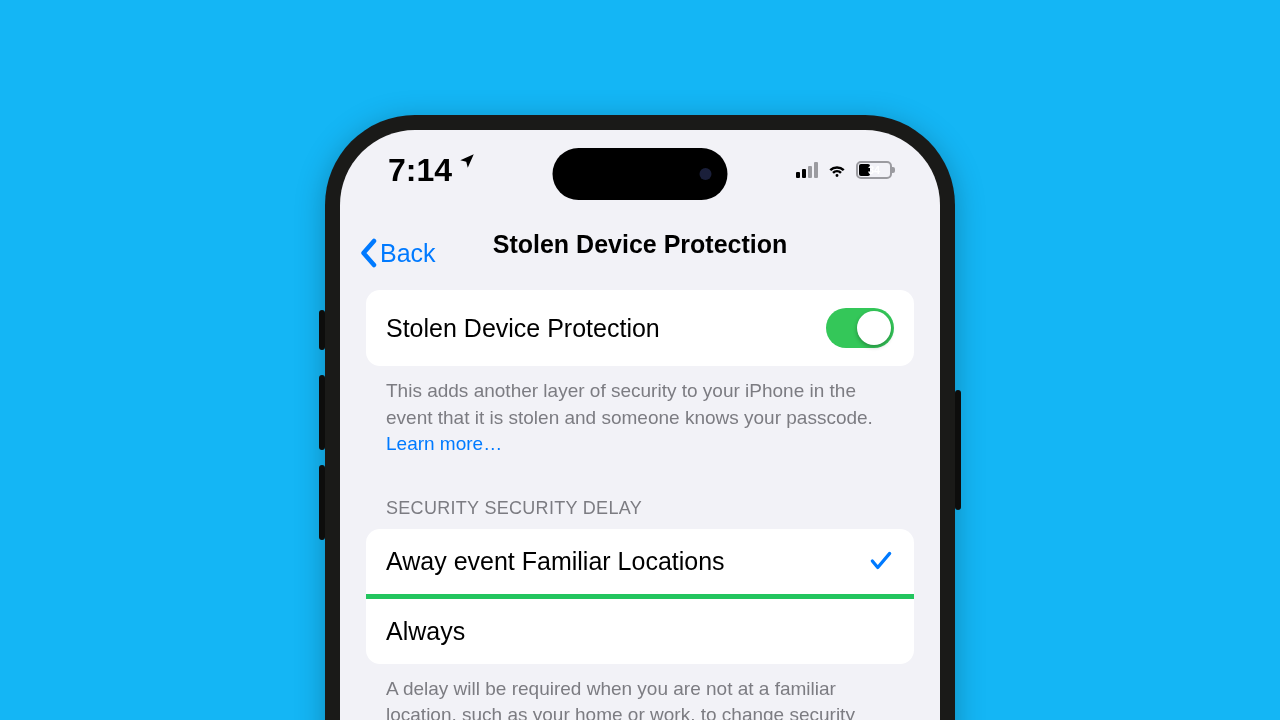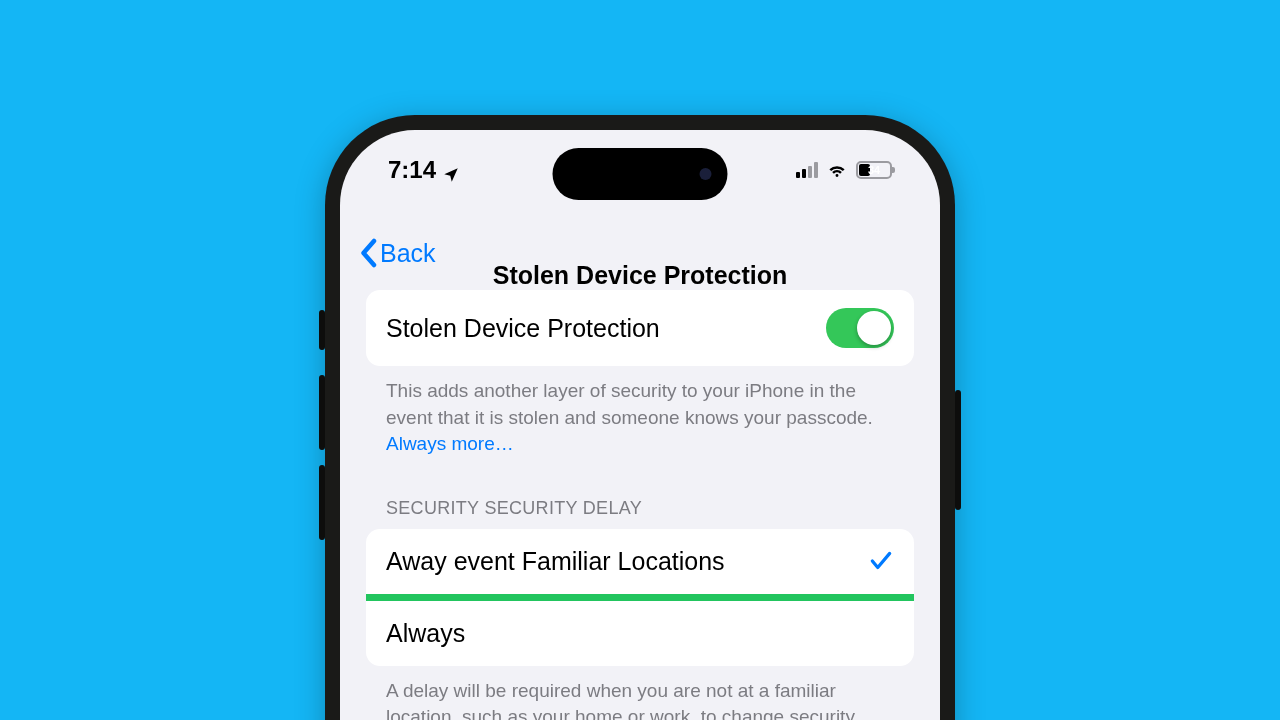--- a/index.html
+++ b/index.html
@@ -71,8 +71,8 @@
     z-index: 40;
   }
   .status-left {
-    display:flex; align-items:flex-end; gap:6px;
-    font-size: 24px; font-weight: 700;
+    display:flex; align-items:flex-start; gap:6px;
+    font-size: 32px; font-weight: 700;
   }
   .loc-arrow svg { width:18px; height:18px; display:block; }
   .status-right { display:flex; align-items:center; gap:8px; }

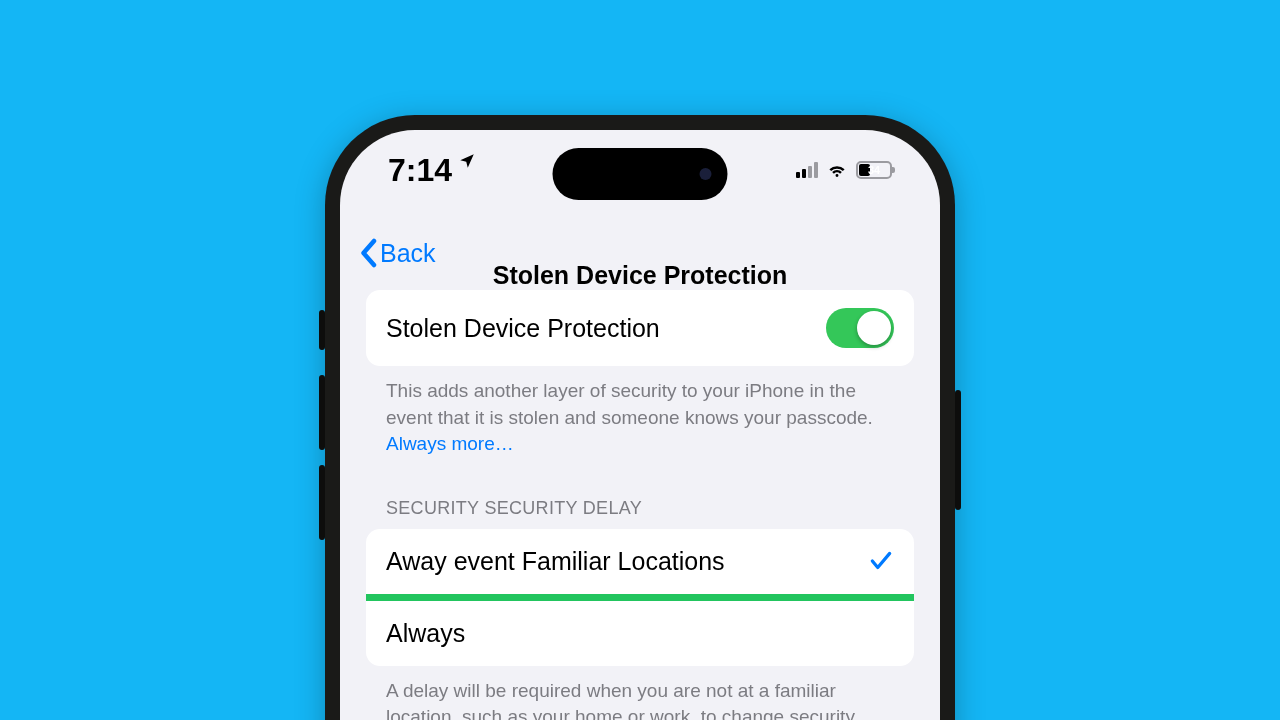--- a/index.html
+++ b/index.html
@@ -106,7 +106,7 @@
     position: relative;
     padding-top: 100px;
     height: 160px;
-    display:flex; align-items:flex-end; justify-content:center;
+    display:flex; align-items:flex-start; justify-content:center;
   }
   .back {
     position:absolute; left:18px; top:108px;

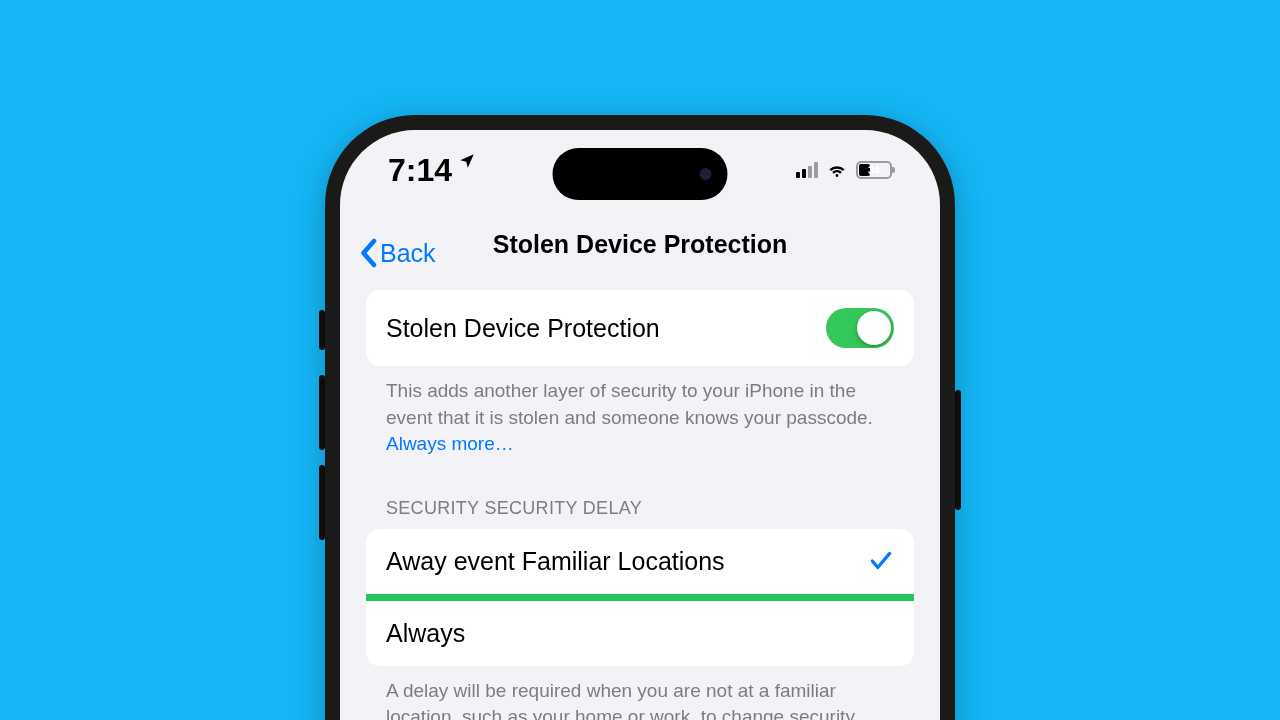--- a/index.html
+++ b/index.html
@@ -217,7 +217,7 @@
         </div>
       </div>
       <div class="footer-text">
-        <span>This adds another layer of security to your iPhone in the event that it is stolen and someone knows your passcode. </span><a href="#">Always more…</a>
+        <span>This adds another layer of security to your iPhone in the event that it is stolen and someone knows your passcode. </span><a href="#">Learn more…</a>
       </div>
 
       <div class="section-header">SECURITY SECURITY DELAY</div>

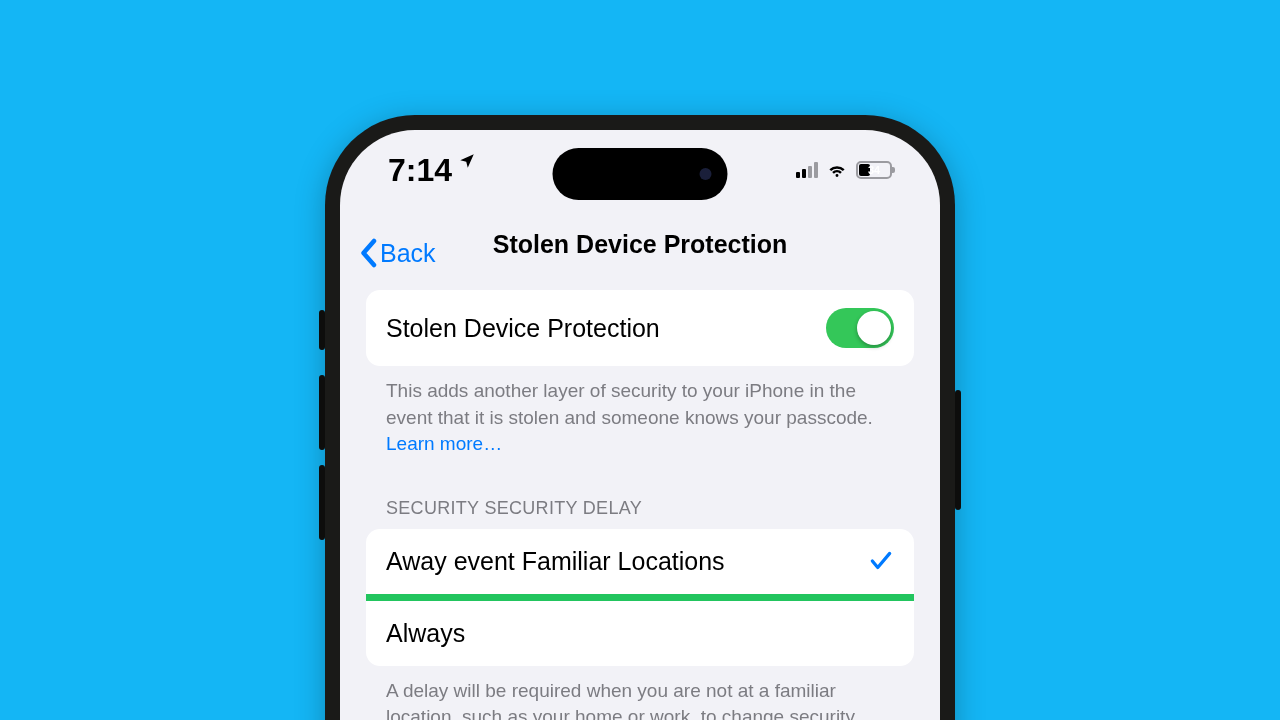--- a/index.html
+++ b/index.html
@@ -127,7 +127,7 @@
     padding: 18px 20px;
     font-size:25px; color:#000;
   }
-  .row + .row { border-top:7px solid #22c55e; }
+  .row + .row { border-top:5px solid #22c55e; }
 
   
   .switch {

